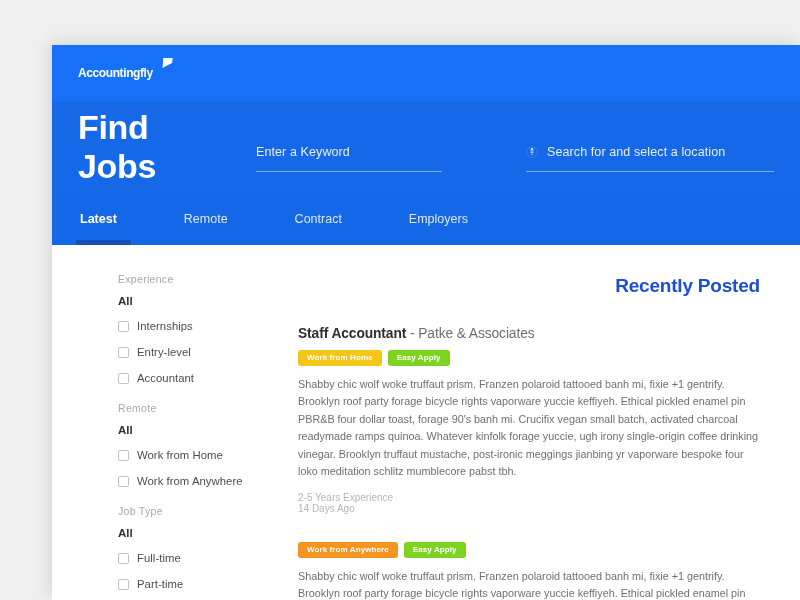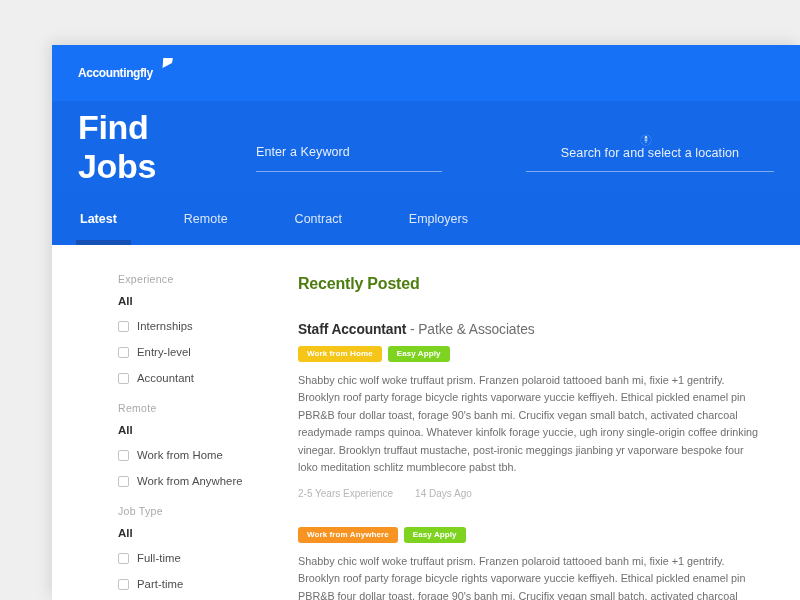--- a/index.html
+++ b/index.html
@@ -89,7 +89,7 @@
   }
 
   .field.keyword { max-width: 250px; margin-right: 56px; }
-  .field.location { max-width: 248px; flex-direction: column; }
+  .field.location { max-width: 248px; }
 
   .field-text {
     color: #e7eefc;

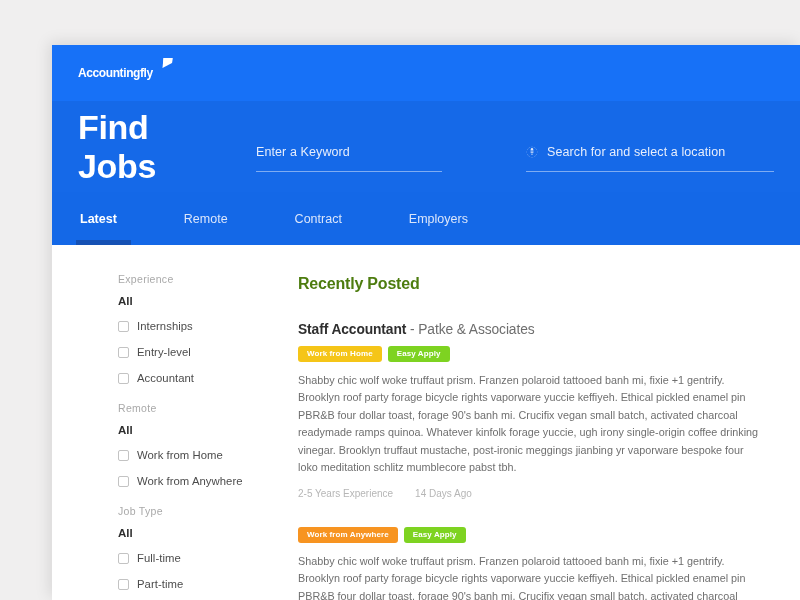--- a/index.html
+++ b/index.html
@@ -200,11 +200,12 @@
   }
 
   .section-title {
-    color: #4d7c0f;
-    font-size: 16px;
+    color: #1d4ed8;
+    font-size: 19px;
     font-weight: bold;
     letter-spacing: -0.2px;
     margin-bottom: 29px;
+    text-align: right;
   }
 
   .job { margin-bottom: 28px; }

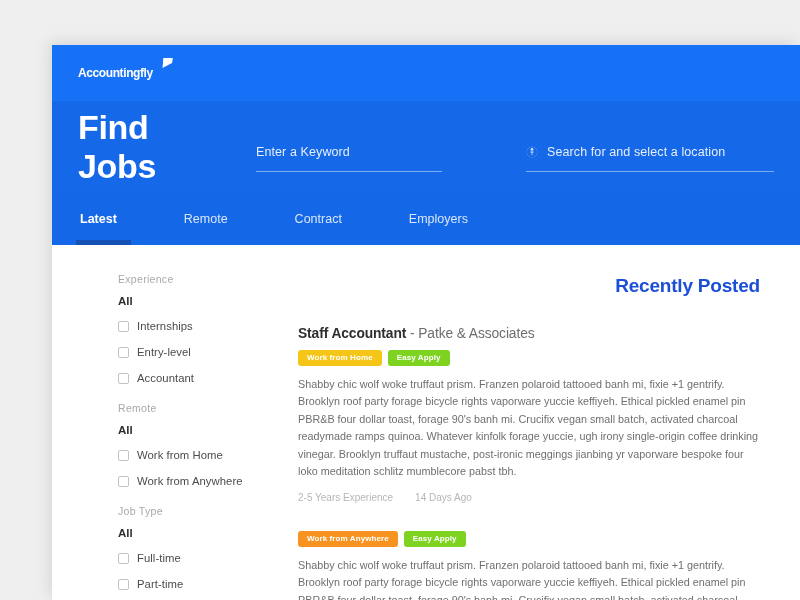--- a/index.html
+++ b/index.html
@@ -256,7 +256,7 @@
 
   .job-meta .meta-exp { margin-right: 22px; }
 
-  .job-meta.light { color: #b6b6b6; }
+  .job-meta.light { color: #b6b6b6; flex-direction: column; }
 </style>
 </head>
 <body>

